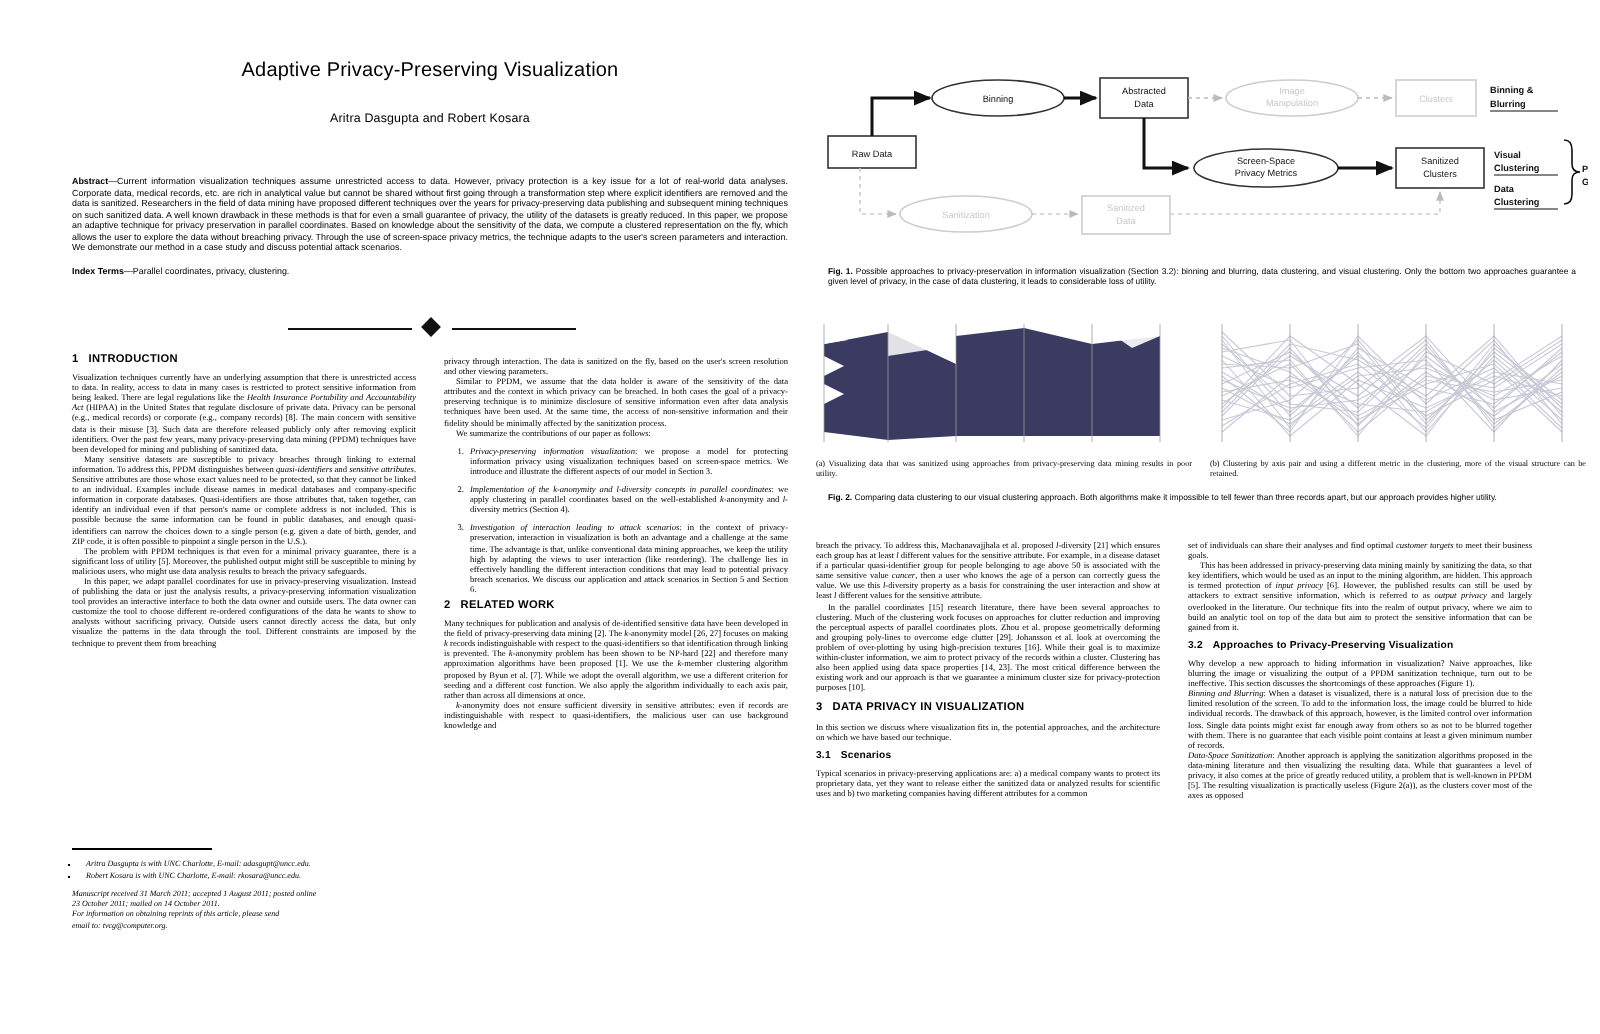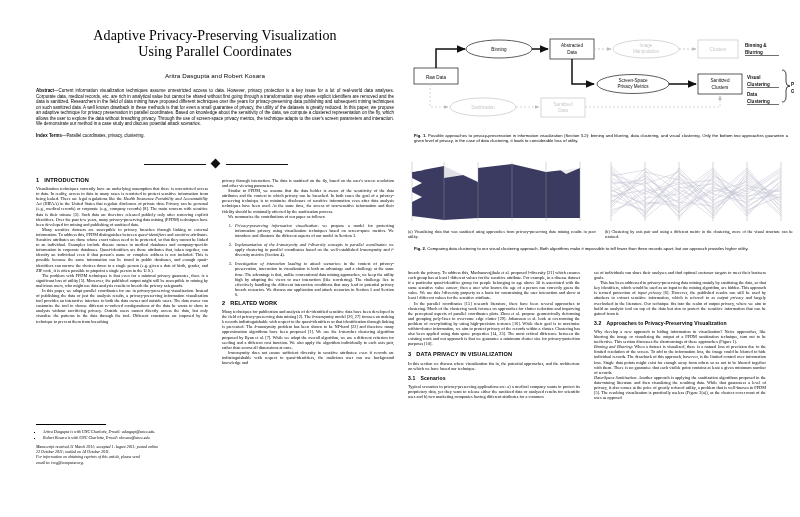--- a/index.html
+++ b/index.html
@@ -30,8 +30,8 @@
     text-align: center;
   }
   .paper-title {
-    font-family: Liberation Serif, serif;
-    font-size: 14px;
+    font-family: Liberation Sans, sans-serif;
+    font-size: 10px;
     line-height: 16px;
     font-weight: 400;
     letter-spacing: 0.1px;

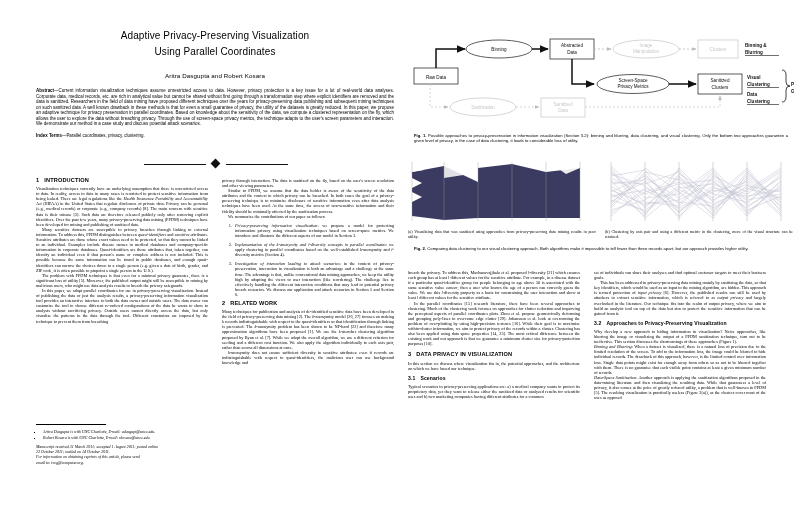--- a/index.html
+++ b/index.html
@@ -218,7 +218,6 @@
   <div class="title-block">
     <div class="paper-title">
       <div>Adaptive Privacy-Preserving Visualization</div>
-      <div>Using Parallel Coordinates</div>
     </div>
     <div class="authors">Aritra Dasgupta and Robert Kosara</div>
   </div>

